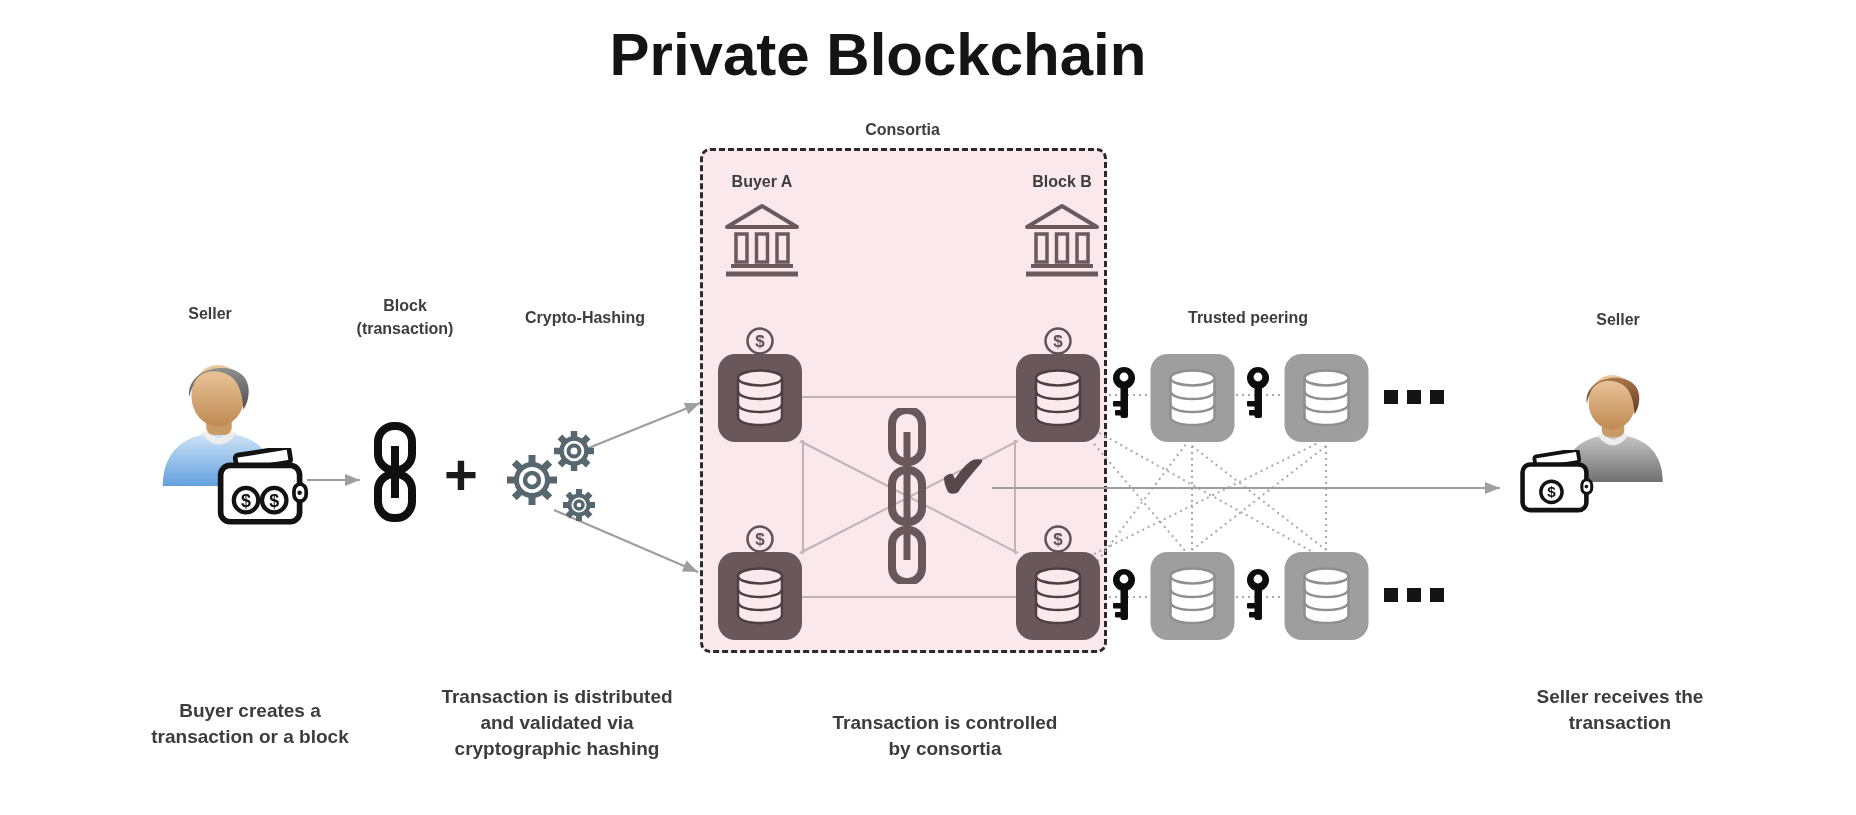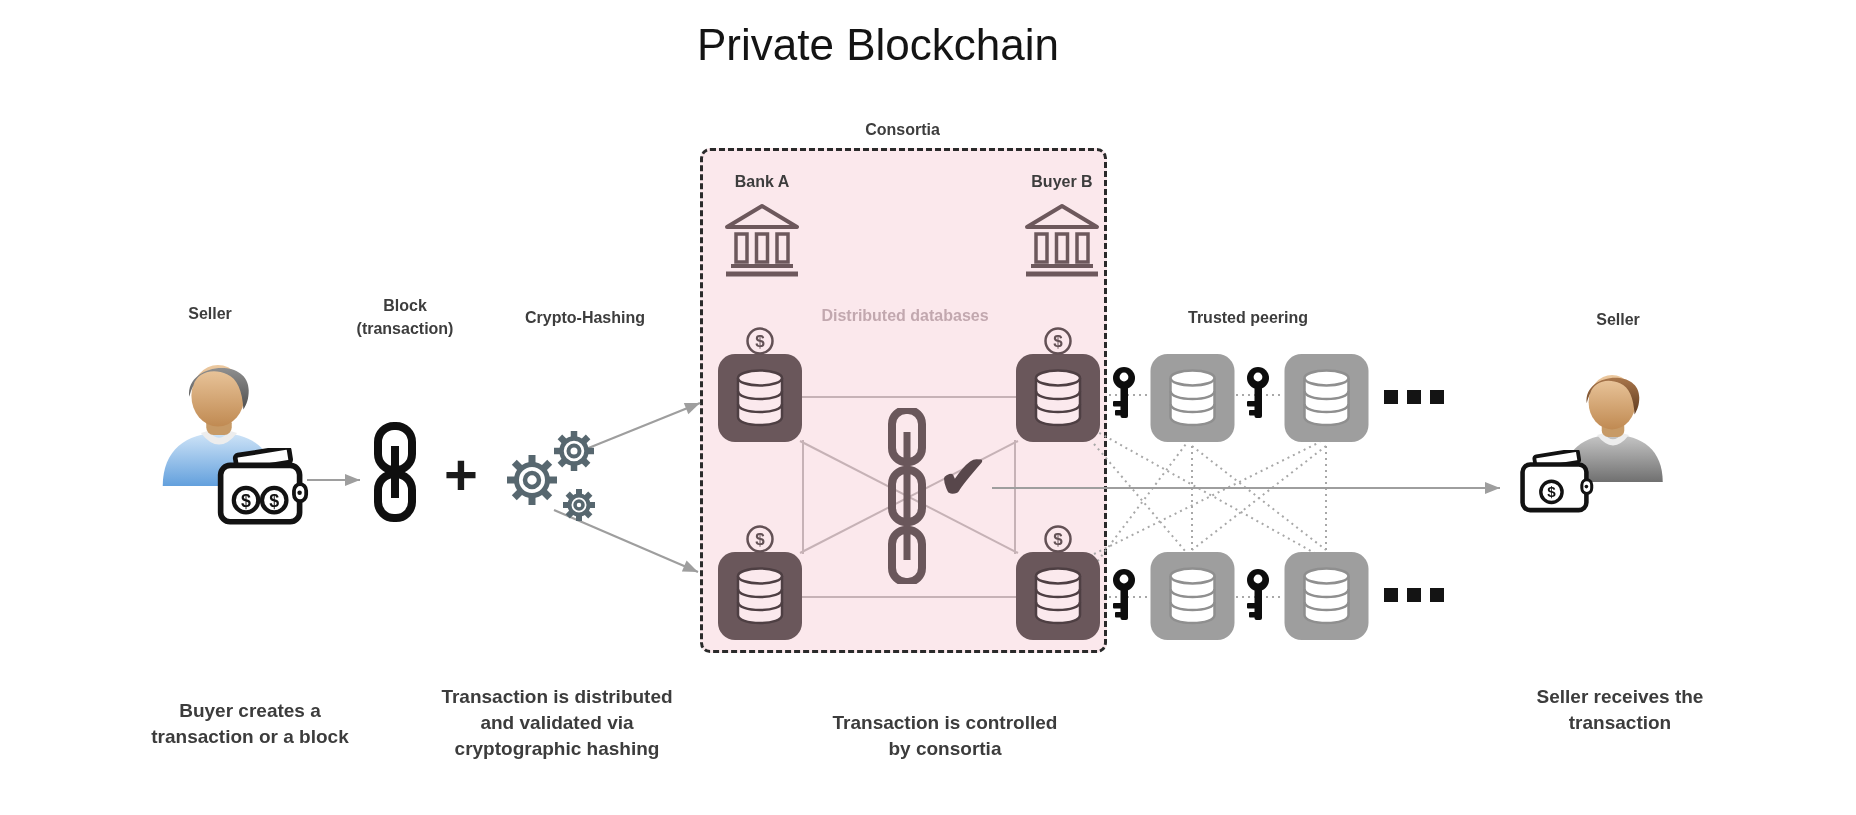--- a/index.html
+++ b/index.html
@@ -7,7 +7,7 @@
           font-family:"Liberation Sans",sans-serif;}
   .abs{position:absolute;}
   .title{position:absolute;left:0;top:20px;width:1756px;text-align:center;
-         font-size:44px;font-weight:400;color:#141414;}
+         font-size:60px;font-weight:700;color:#141414;}
   .lbl{position:absolute;font-weight:700;font-size:16px;line-height:23px;color:#3d3d3d;
        text-align:center;white-space:pre-line;}
   .caption{position:absolute;font-weight:700;font-size:19px;line-height:26px;color:#3c3c3c;

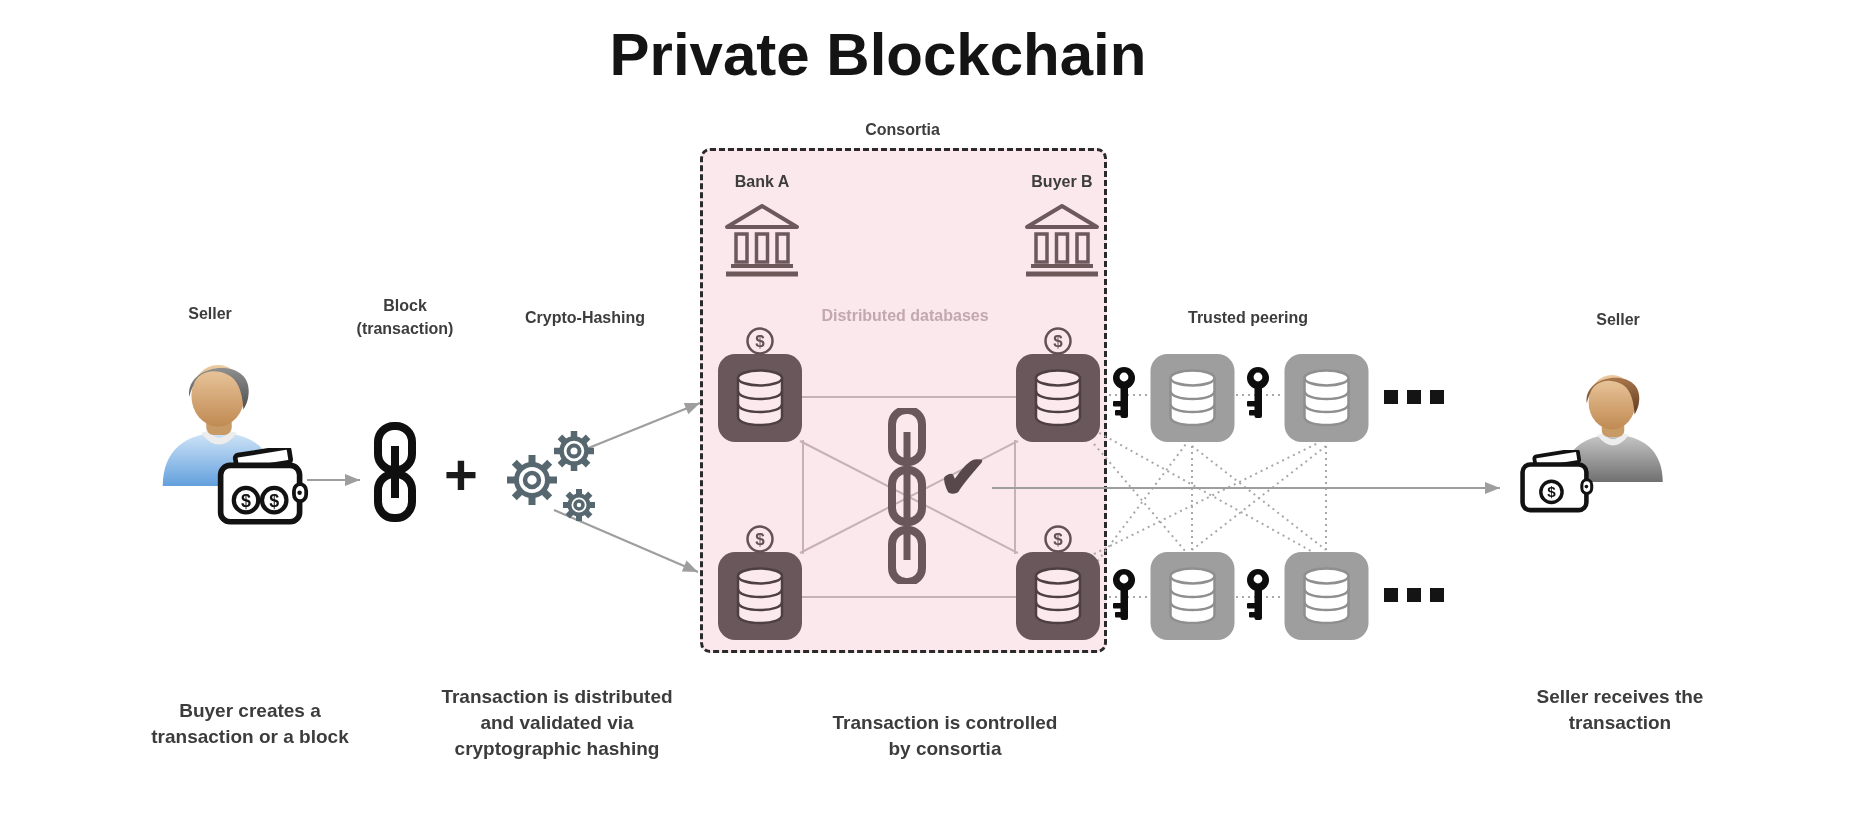--- a/index.html
+++ b/index.html
@@ -172,7 +172,7 @@
 
   <div class="lbl" style="left:800px;top:118px;width:205px;">Consortia</div>
 
-  <div class="lbl" style="left:712px;top:170px;width:100px;">Bank A</div>
+  <div class="lbl" style="left:712px;top:170px;width:100px;">Buyer A</div>
   <div class="abs" style="left:722px;top:200px;">
     <svg width="80" height="78" viewBox="0 0 80 78">
       <g stroke="#6d585c" fill="none">

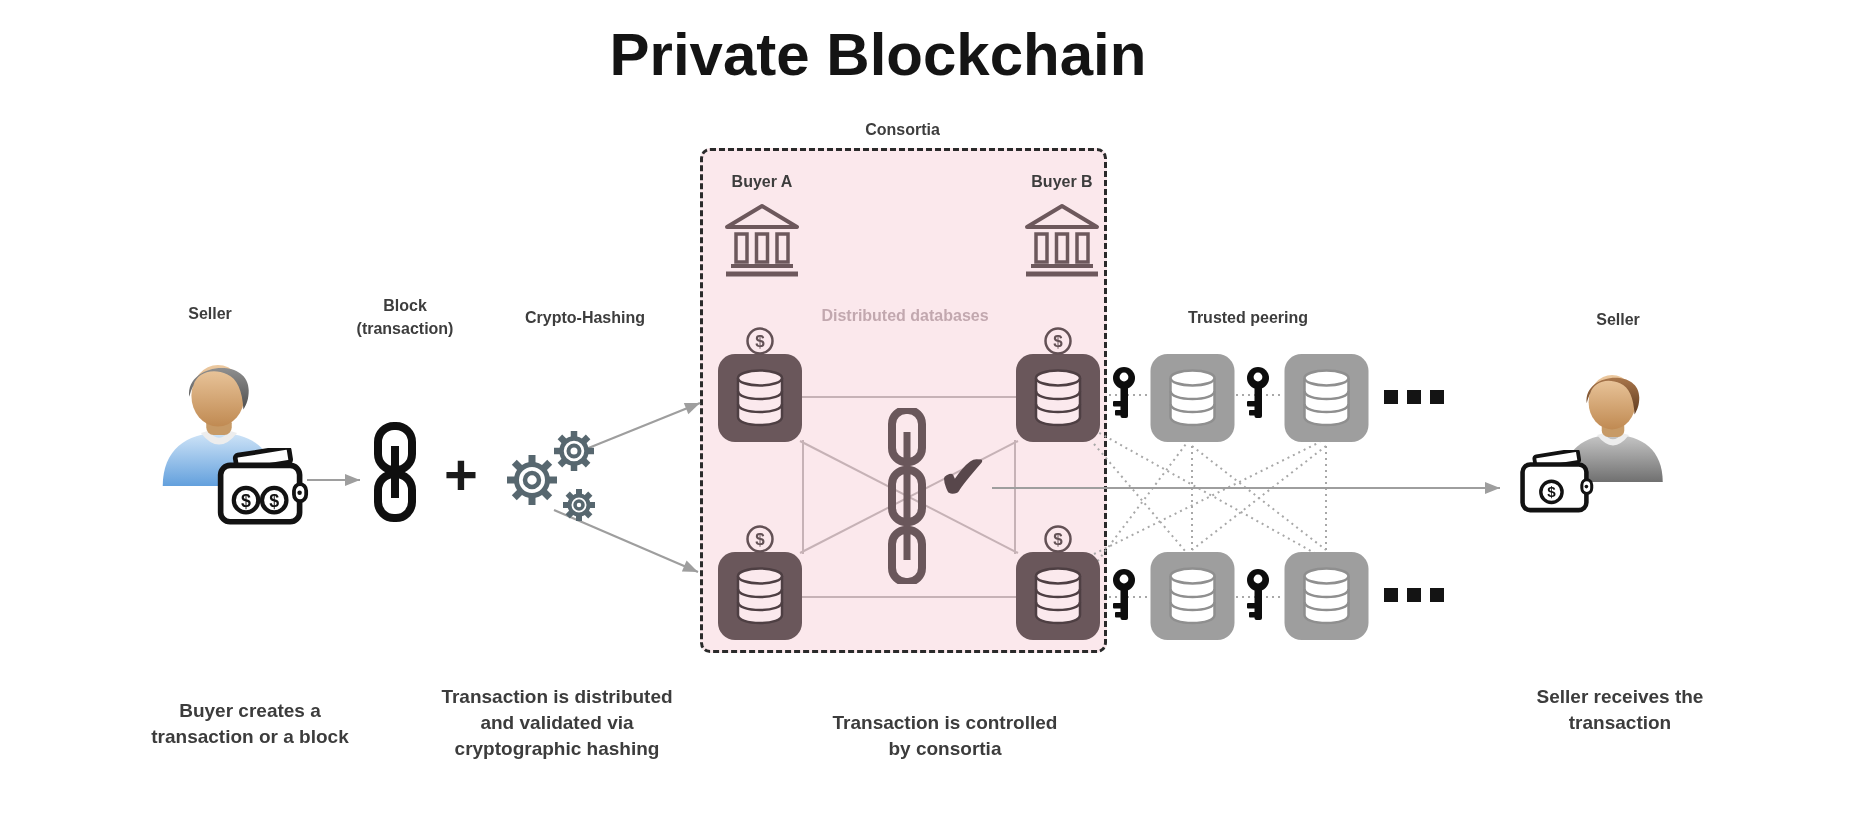--- a/index.html
+++ b/index.html
@@ -186,7 +186,7 @@
     </svg>
   </div>
 
-  <div class="lbl" style="left:1012px;top:170px;width:100px;">Buyer B</div>
+  <div class="lbl" style="left:1012px;top:170px;width:100px;">Block B</div>
   <div class="abs" style="left:1022px;top:200px;">
     <svg width="80" height="78" viewBox="0 0 80 78">
       <g stroke="#6d585c" fill="none">

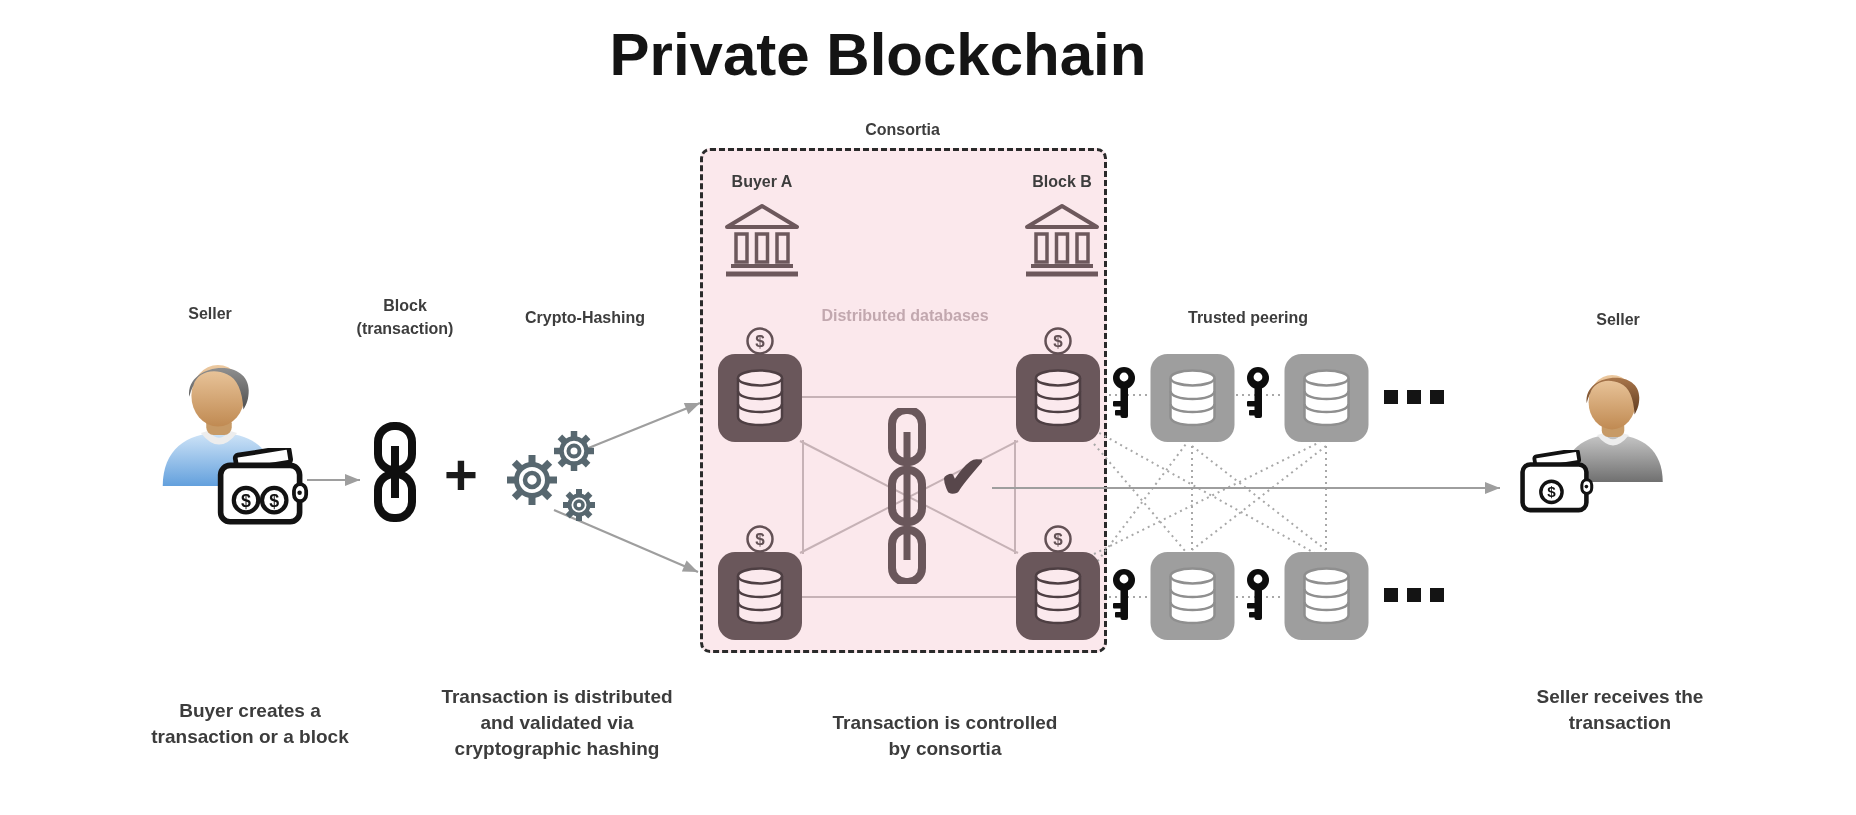--- a/index.html
+++ b/index.html
@@ -200,7 +200,6 @@
     </svg>
   </div>
 
-  <div class="lbl ddb-lbl" style="left:755px;top:304px;width:300px;">Distributed databases</div>
 
   <div class="abs" style="left:718px;top:354px;">
     <svg width="84" height="88" viewBox="0 0 84 88">

